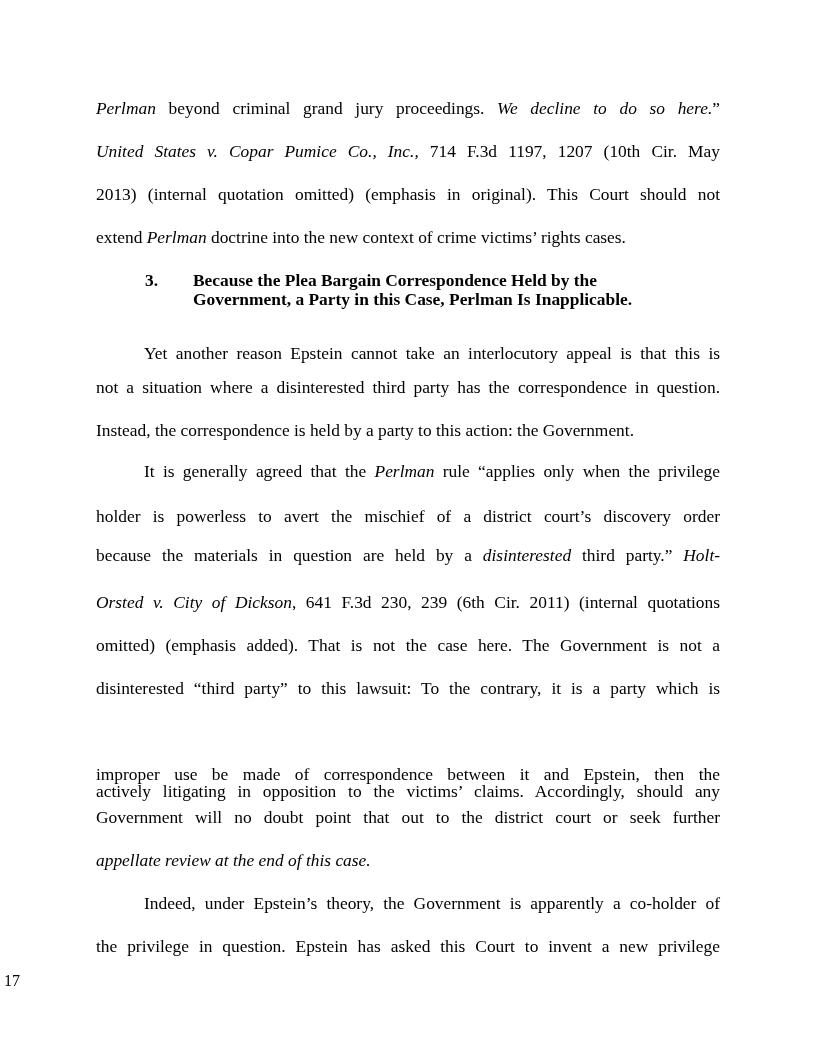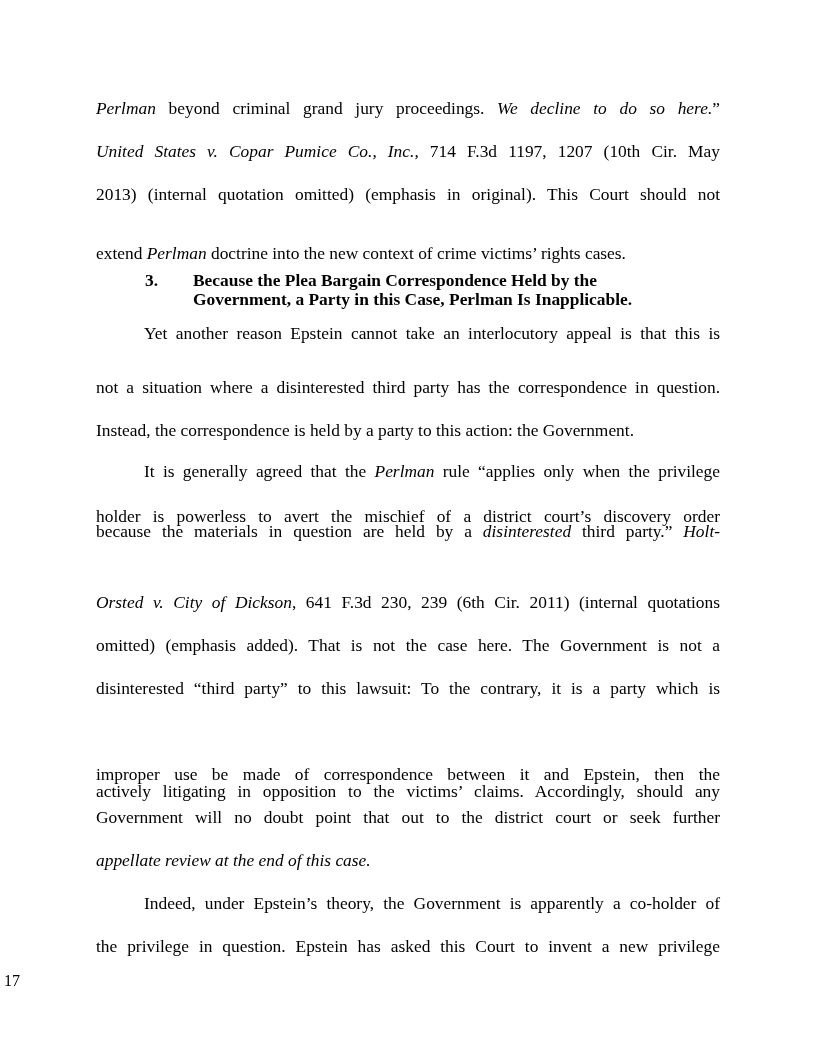--- a/index.html
+++ b/index.html
@@ -24,7 +24,7 @@
       <div class="line just" style="top: 97px;"><i>Perlman</i><span> beyond criminal grand jury proceedings. </span><i>We decline to do so here.</i><span>”</span></div>
       <div class="line just" style="top: 140px;"><i>United States v. Copar Pumice Co., Inc.,</i><span> 714 F.3d 1197, 1207 (10th Cir. May</span></div>
       <div class="line just" style="top: 183px;"><span>2013) (internal quotation omitted) (emphasis in original).  This Court should not</span></div>
-      <div class="line" style="top: 242px;"><span>extend </span><i>Perlman</i><span> doctrine into the new context of crime victims’ rights cases.</span></div>
+      <div class="line" style="top: 226px;"><span>extend </span><i>Perlman</i><span> doctrine into the new context of crime victims’ rights cases.</span></div>
     </div>
 
   <div class="heading" style="top:271px;">

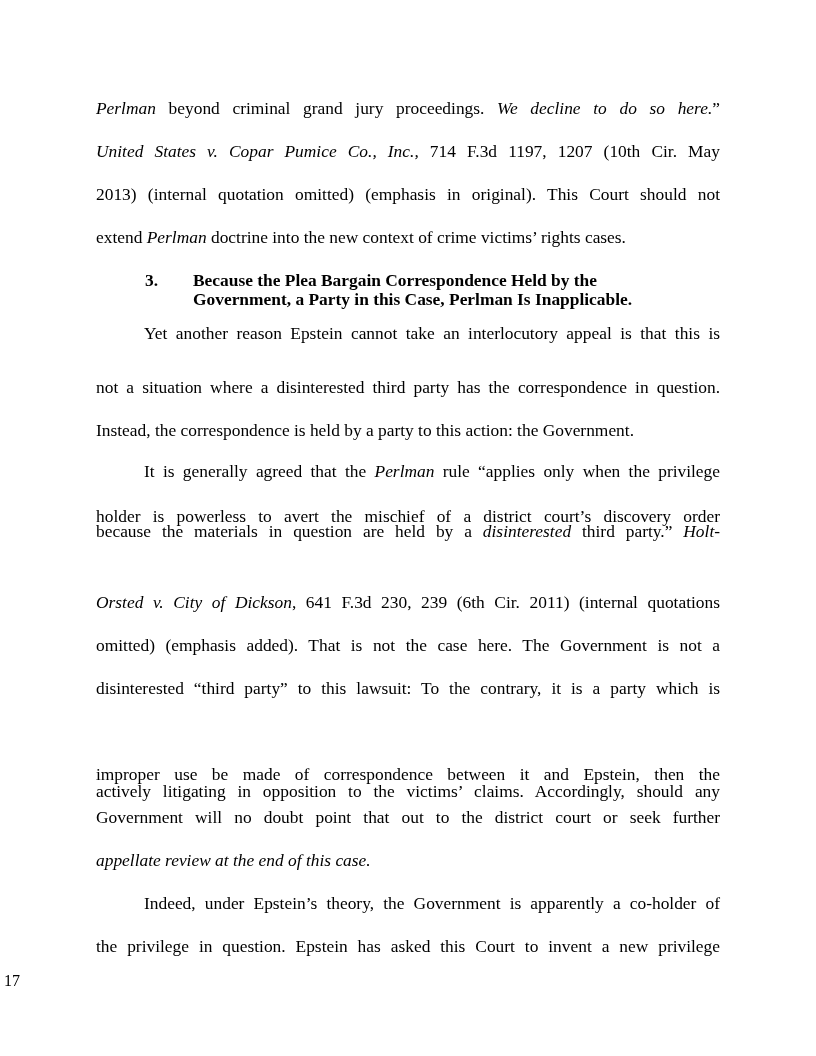--- a/index.html
+++ b/index.html
@@ -36,7 +36,7 @@
   </div>
 
   <div id="lines-body">
-      <div class="line just indent" style="top: 322px;"><span>Yet another reason Epstein cannot take an interlocutory appeal is that this is</span></div>
+      <div class="line just indent" style="top: 342px;"><span>Yet another reason Epstein cannot take an interlocutory appeal is that this is</span></div>
       <div class="line just" style="top: 376px;"><span>not a situation where a disinterested third party has the correspondence in question.</span></div>
       <div class="line" style="top: 419px;"><span>Instead, the correspondence is held by a party to this action: the Government.</span></div>
       <div class="line just indent" style="top: 460px;"><span>It is generally agreed that the </span><i>Perlman</i><span> rule “applies only when the privilege</span></div>

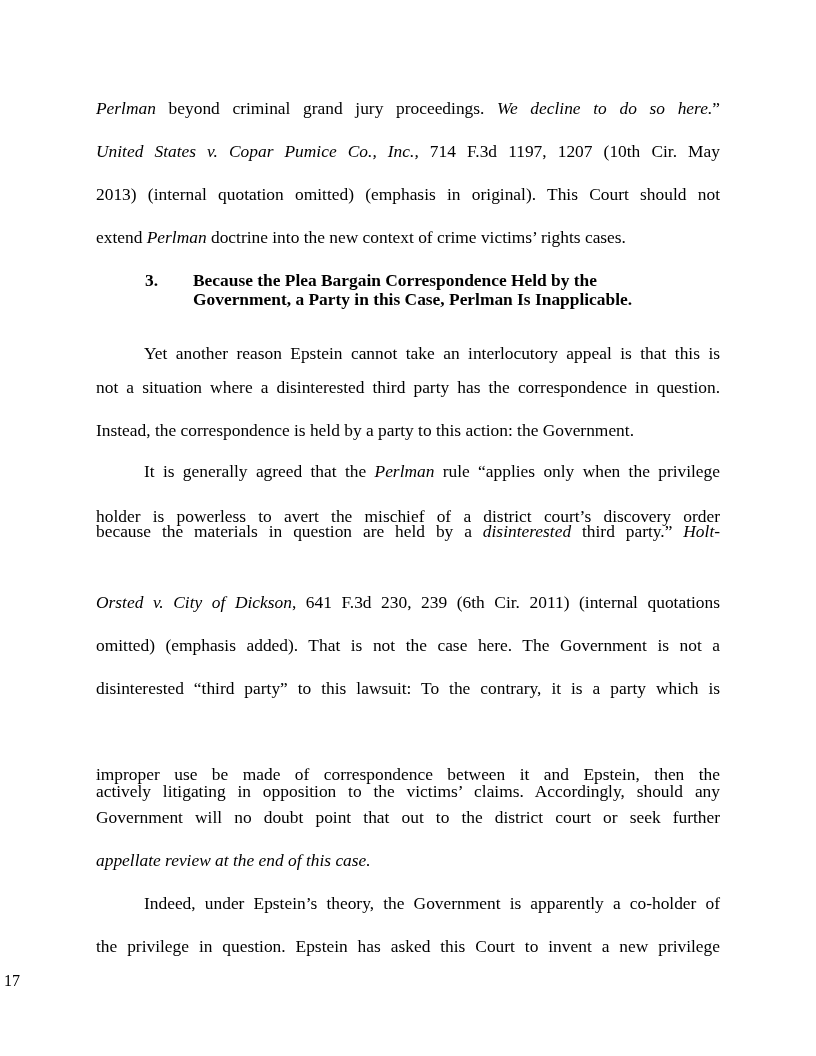--- a/index.html
+++ b/index.html
@@ -41,7 +41,7 @@
       <div class="line" style="top: 419px;"><span>Instead, the correspondence is held by a party to this action: the Government.</span></div>
       <div class="line just indent" style="top: 460px;"><span>It is generally agreed that the </span><i>Perlman</i><span> rule “applies only when the privilege</span></div>
       <div class="line just" style="top: 505px;"><span>holder is powerless to avert the mischief of a district court’s discovery order</span></div>
-      <div class="line just" style="top: 520px;"><span>because the materials in question are held by a </span><i>disinterested</i><span> third party.”  </span><i>Holt-</i></div>
+      <div class="line just" style="top: 544px;"><span>because the materials in question are held by a </span><i>disinterested</i><span> third party.”  </span><i>Holt-</i></div>
       <div class="line just" style="top: 591px;"><i>Orsted v. City of Dickson</i><span>, 641 F.3d 230, 239 (6th Cir. 2011)  (internal quotations</span></div>
       <div class="line just" style="top: 634px;"><span>omitted) (emphasis added).  That is not the case here.  The Government is not a</span></div>
       <div class="line just" style="top: 677px;"><span>disinterested “third party” to this lawsuit:  To the contrary, it is a party which is</span></div>

